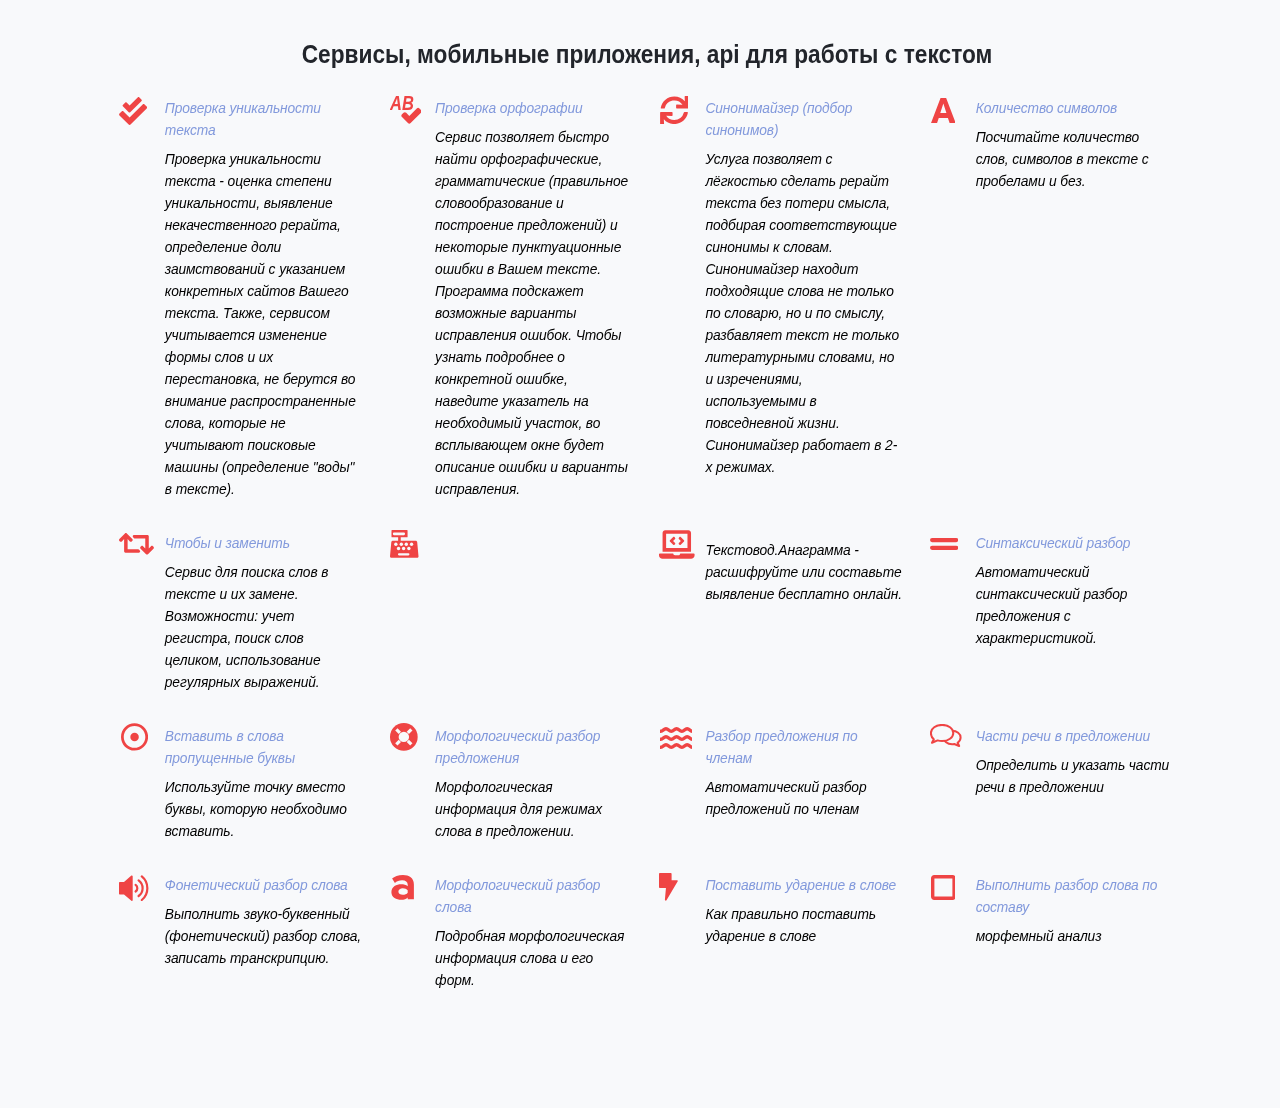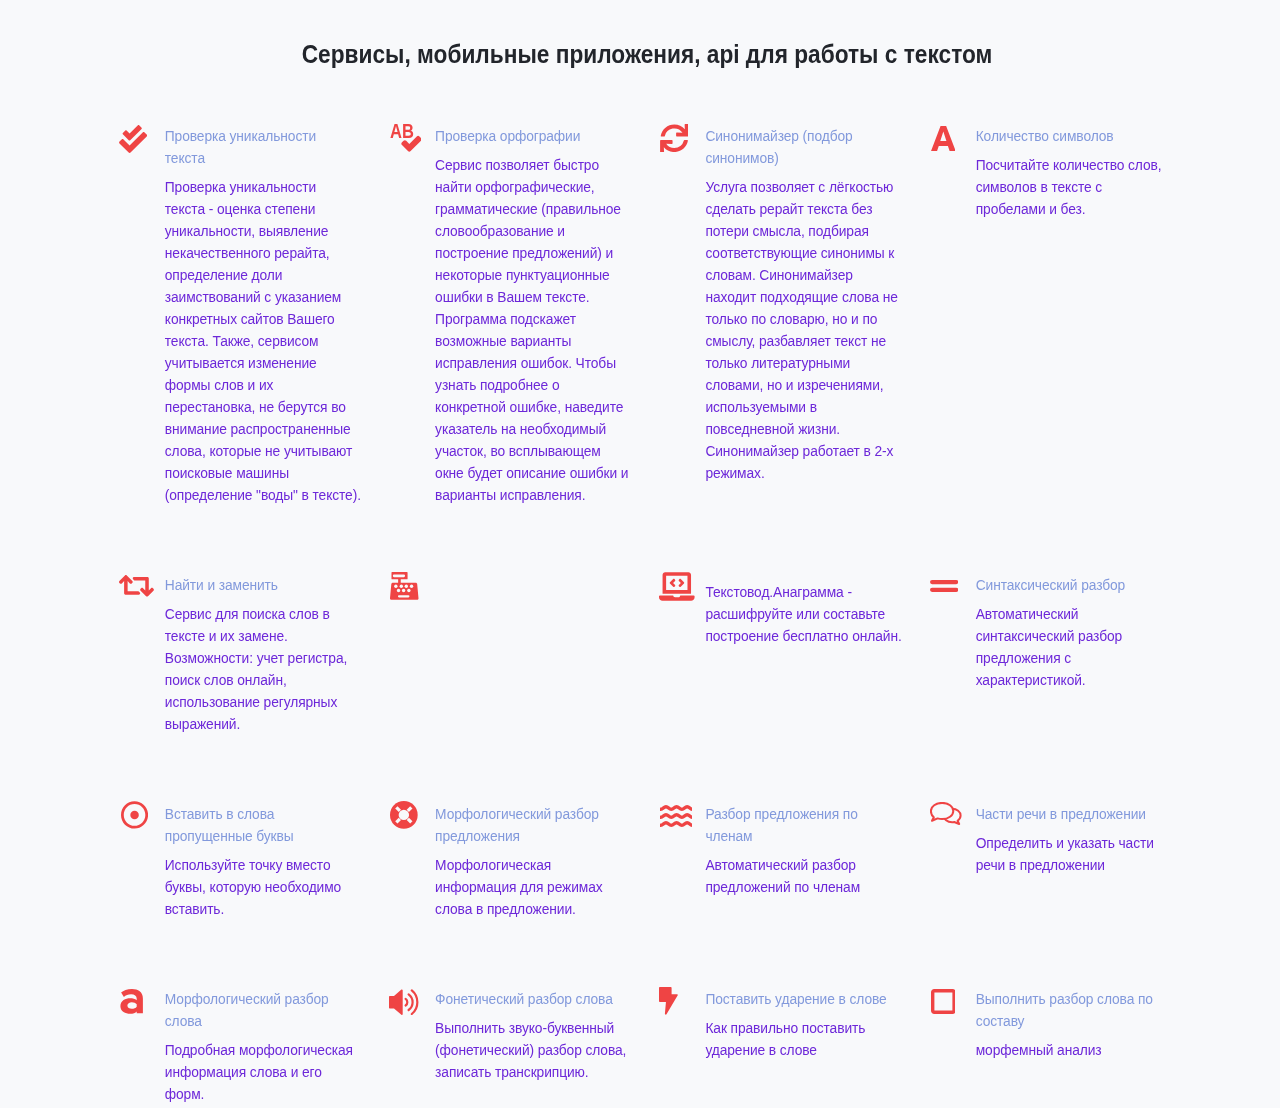--- a/index.html
+++ b/index.html
@@ -24,12 +24,13 @@
   }
   .grid {
     position: absolute;
-    left: 118.8px; top: 126px;
+    left: 118.8px; top: 98px;
     width: 1082px;
     display: grid;
     grid-template-columns: repeat(4, 270.3px);
     grid-auto-rows: min-content;
-    row-gap: 68px;
+    row-gap: 32px;
+    font-style: italic;
   }
   .cell { position: relative; padding-left: 46px; }
   .icon-wrap { position: absolute; left: 0; top: 0; width: 40px; height: 32px; color: #ef4444; }

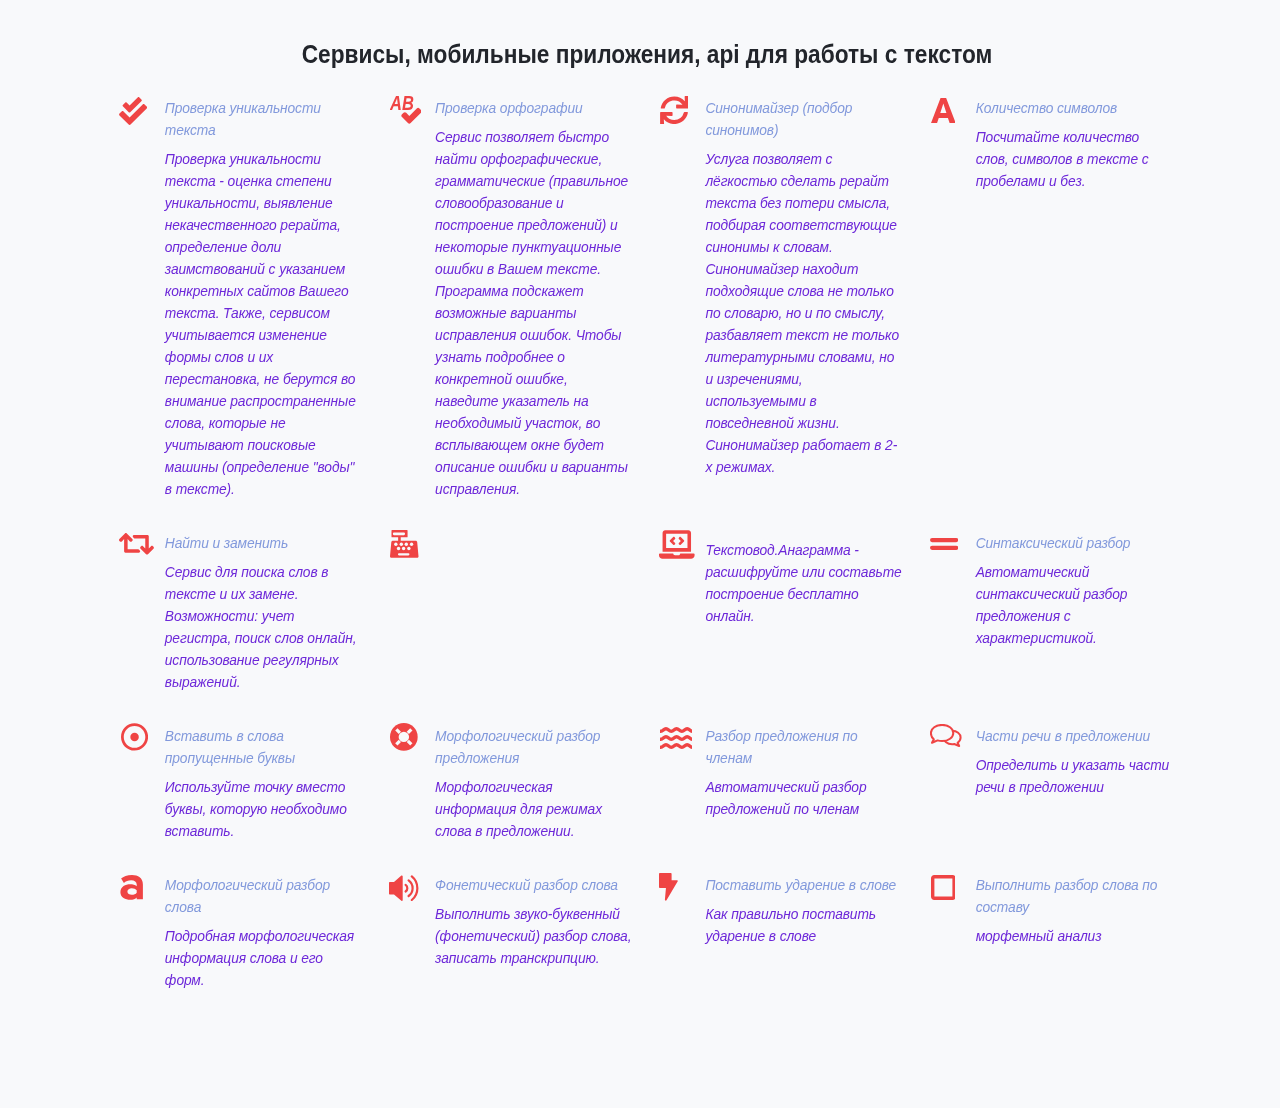--- a/index.html
+++ b/index.html
@@ -50,7 +50,7 @@
     width: 197px;
     font-size: 13.8px;
     letter-spacing: -0.1px;
-    color: #6d28d9;
+    color: #000000;
     line-height: 22px;
     margin: 7px 0 0 0;
   }

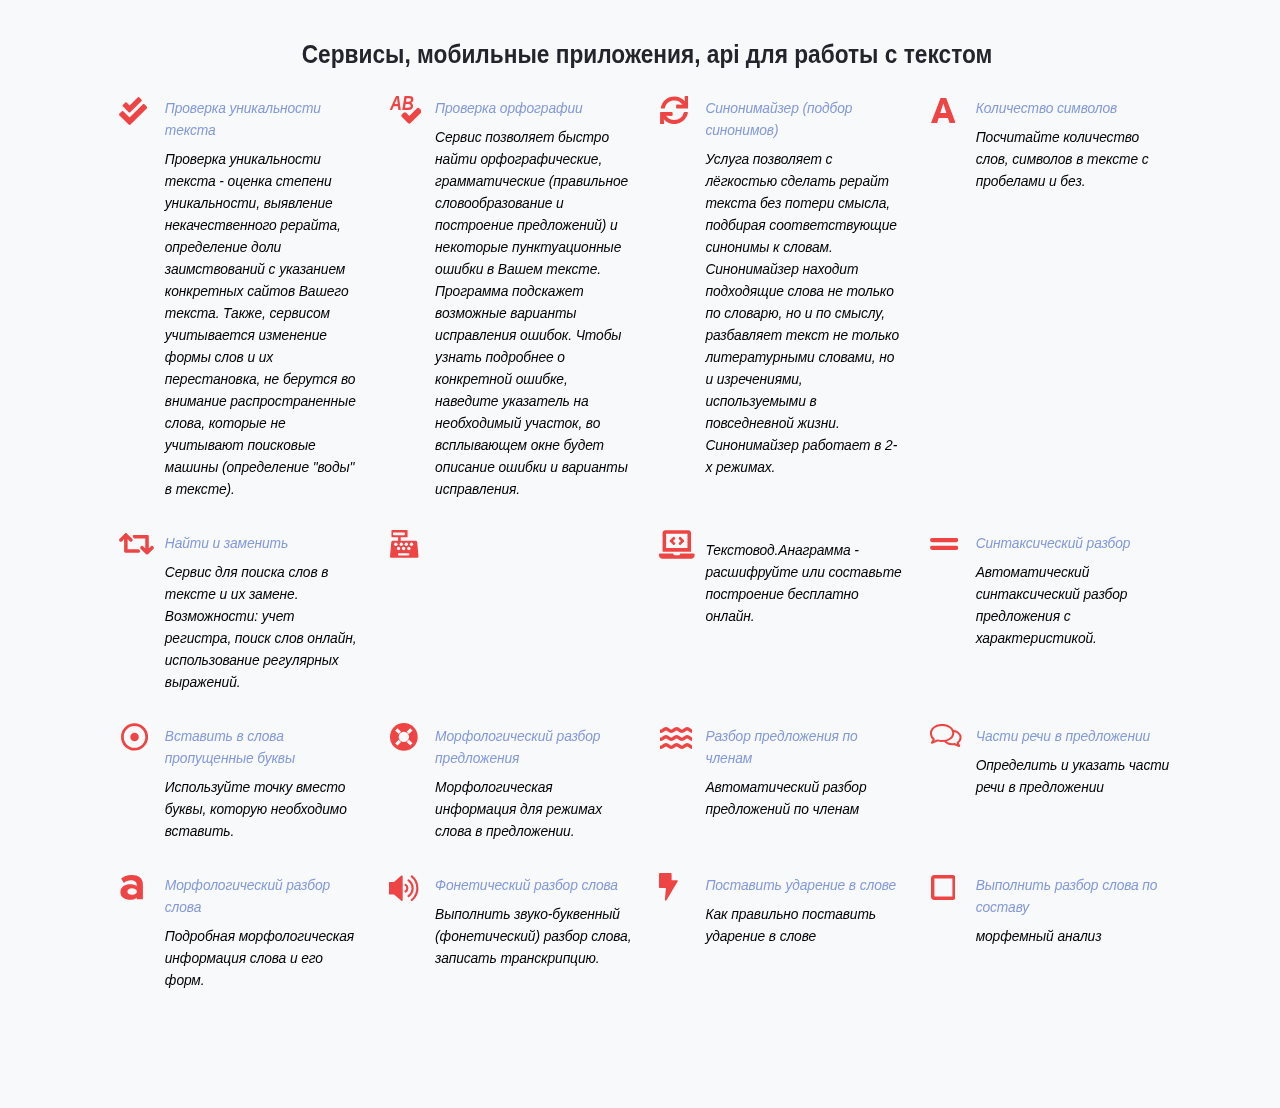--- a/index.html
+++ b/index.html
@@ -135,7 +135,7 @@
         </svg>
       </span>
       <div class="cell-body">
-        <a class="cell-title">Найти и заменить</a>
+        <a class="cell-title">Чтобы и заменить</a>
         <p class="cell-desc">Сервис для поиска слов в тексте и их замене. Возможности: учет регистра, поиск слов онлайн, использование регулярных выражений.</p>
       </div>
     </div>

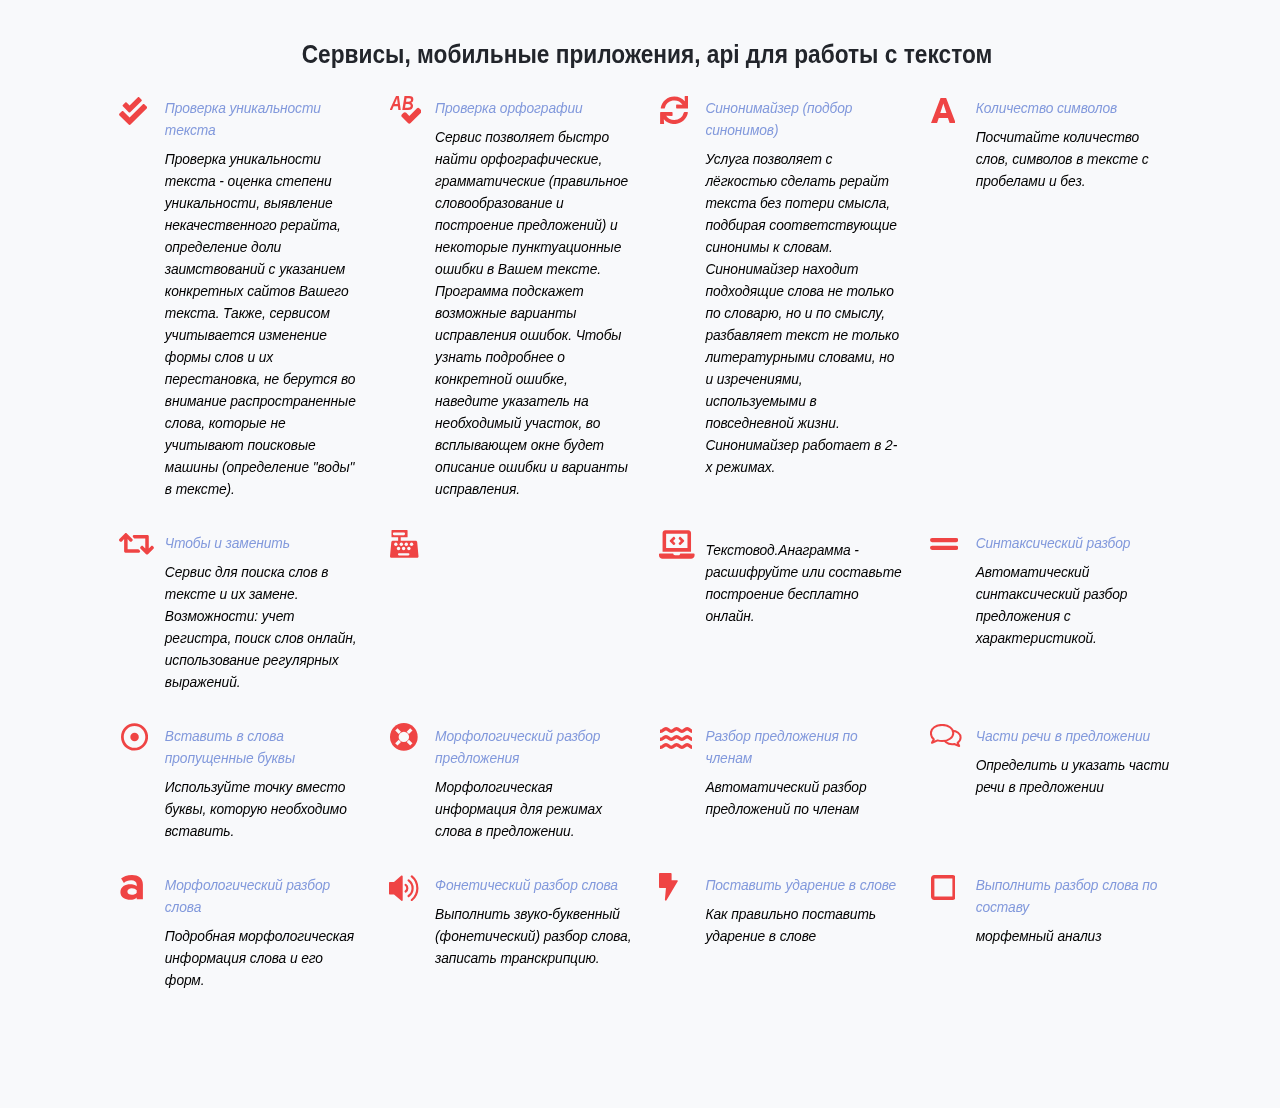--- a/index.html
+++ b/index.html
@@ -164,7 +164,7 @@
         </svg>
       </span>
       <div class="cell-body">
-        <p class="cell-desc">Текстовод.Анаграмма - расшифруйте или составьте построение бесплатно онлайн.</p>
+        <p class="cell-desc">Текстовод.Анаграмма - расшифруйте или составьте выявление бесплатно онлайн.</p>
       </div>
     </div>
     <div class="cell">

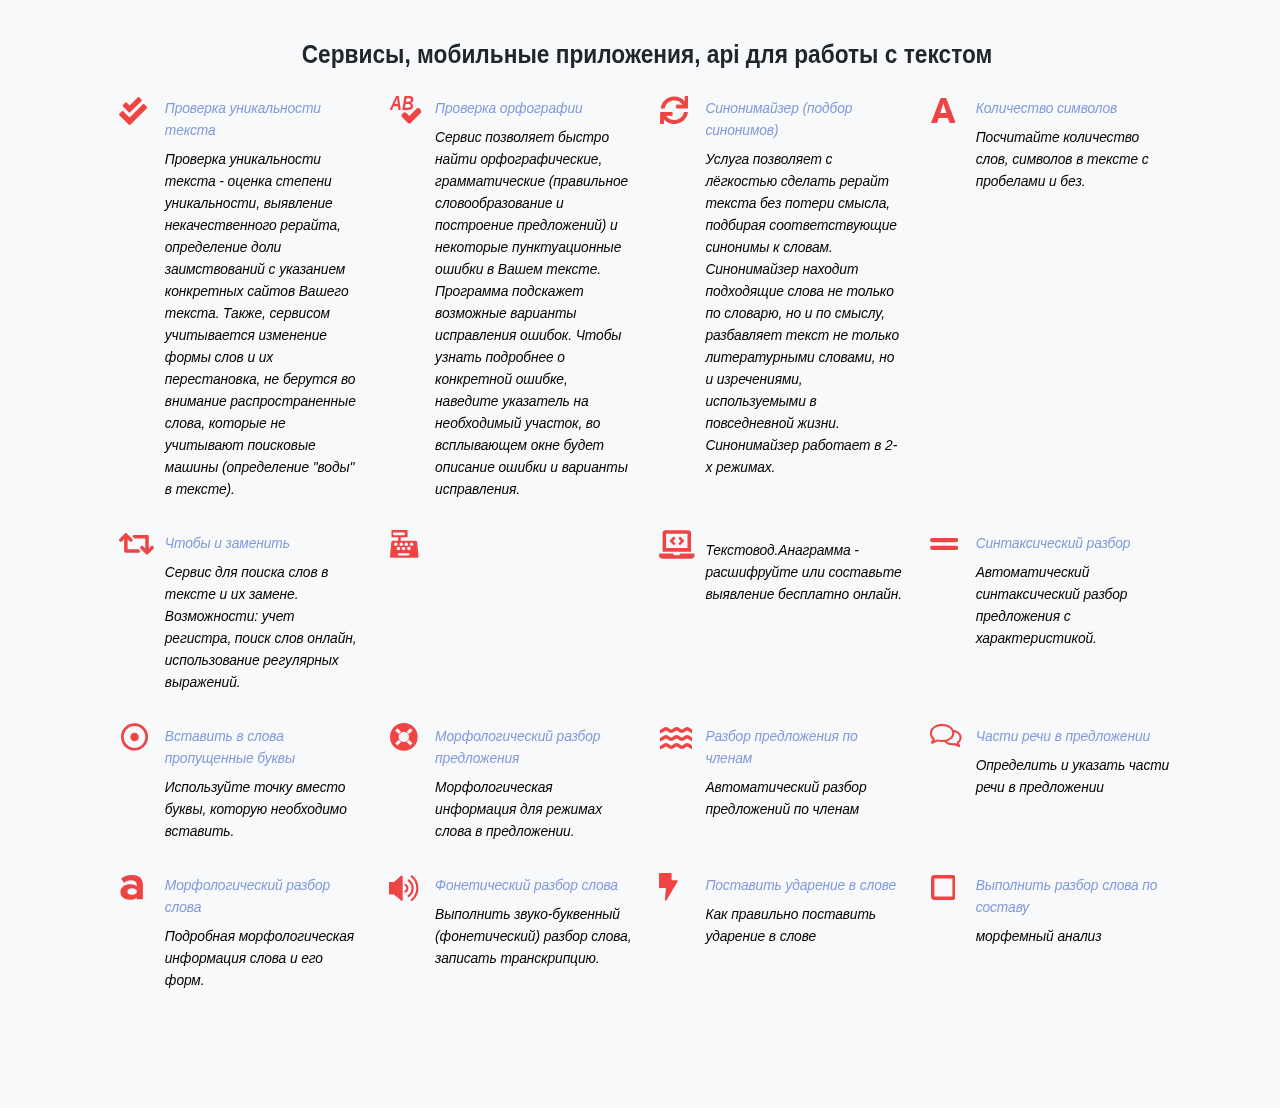--- a/index.html
+++ b/index.html
@@ -136,7 +136,7 @@
       </span>
       <div class="cell-body">
         <a class="cell-title">Чтобы и заменить</a>
-        <p class="cell-desc">Сервис для поиска слов в тексте и их замене. Возможности: учет регистра, поиск слов онлайн, использование регулярных выражений.</p>
+        <p class="cell-desc">Сервис для поиска слов в тексте и их замене. Возможности: учет регистра, поиск слов целиком, использование регулярных выражений.</p>
       </div>
     </div>
     <div class="cell">

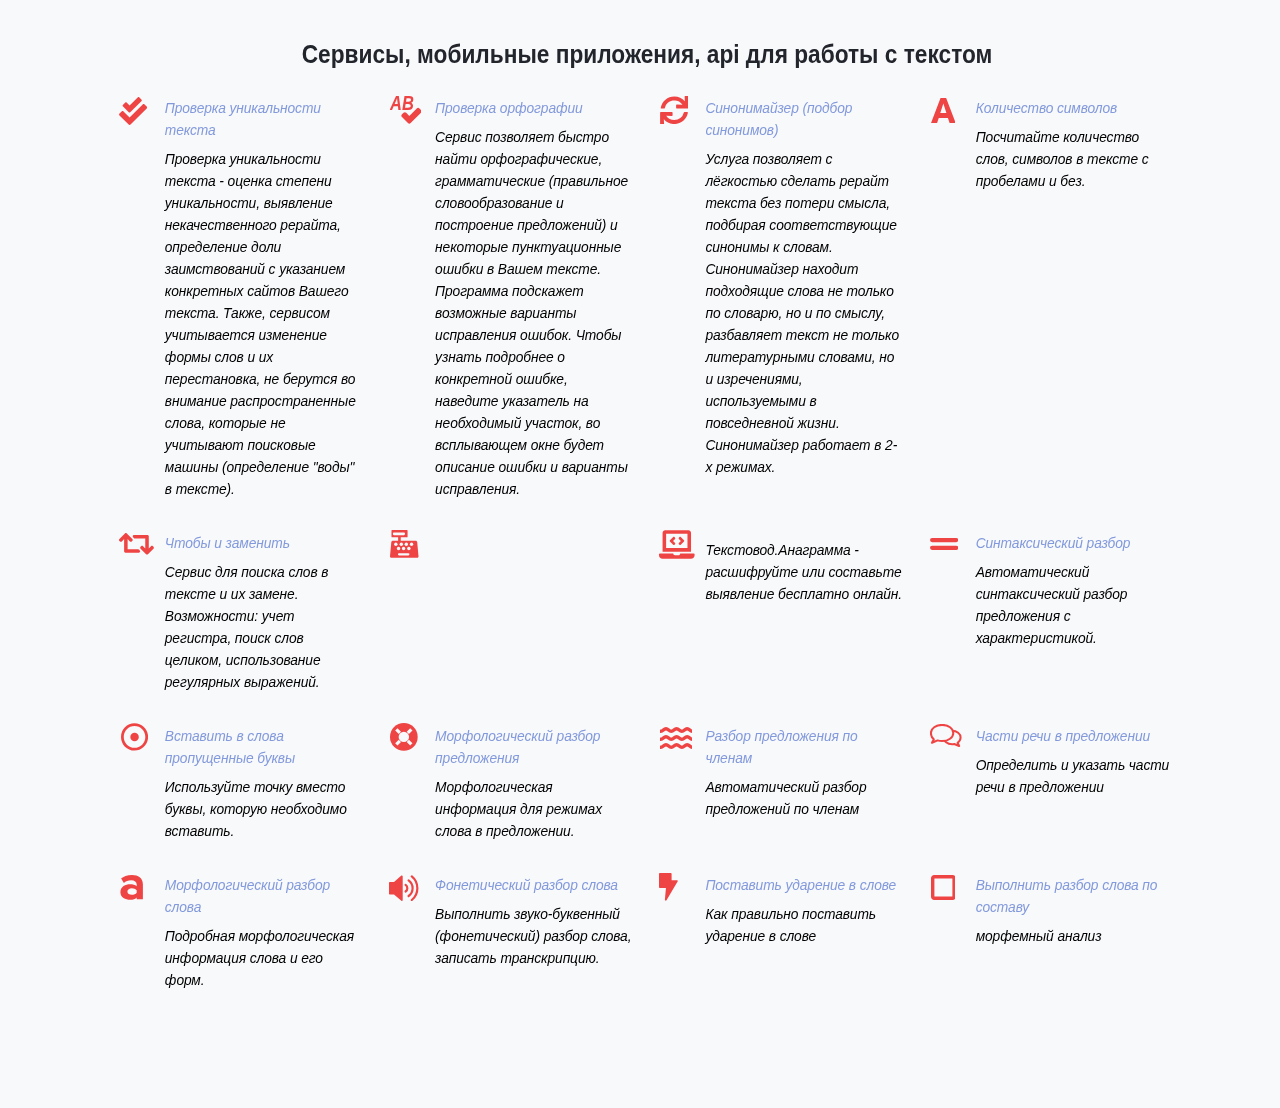--- a/index.html
+++ b/index.html
@@ -233,17 +233,6 @@
       </div>
     </div>
     <div class="cell">
-      <span class="icon-wrap ic-letter-a-lower-icon">
-        <svg viewBox="0 0 23.4 24.8">
-          <path fill="currentColor" d="M12.0 0C7.2 0 3.3 1.55 1.1 3.6l2.8 4.3C5.7 6.3 8.2 5.2 11.1 5.2c3.5 0 5.6 1.6 5.6 4.3v1.65c-1.6-1.2-4.0-1.85-6.6-1.85C5.6 9.3 0.4 11.6 0.4 17.3c0 5.4 5.2 7.5 9.7 7.5 3.0 0 5.4-0.9 6.6-2.3v1.85h6.2V9.4C22.9 2.8 18.1 0 12.0 0zm4.7 17.7c-0.95 1.4-2.9 2.15-4.9 2.15-2.4 0-4.4-1.2-4.4-3.3 0-2.2 2.0-3.4 4.4-3.4 2.0 0 3.95 0.7 4.9 2.1v2.45z"></path>
-        </svg>
-      </span>
-      <div class="cell-body">
-        <a class="cell-title">Морфологический разбор слова</a>
-        <p class="cell-desc">Подробная морфологическая информация слова и его форм.</p>
-      </div>
-    </div>
-    <div class="cell">
       <span class="icon-wrap ic-volume-up-icon">
         <svg viewBox="0 0 31.1 26.4">
           <path fill="currentColor" d="M12.4 0.6 5.0 7.0H0.7C0.3 7.0 0 7.3 0 7.7v11.0c0 0.4 0.3 0.7 0.7 0.7H5.0l7.4 6.4c0.5 0.45 1.3 0.1 1.3-0.55V1.15C13.7 0.5 12.9 0.15 12.4 0.6z"></path>
@@ -258,6 +247,17 @@
       </div>
     </div>
     <div class="cell">
+      <span class="icon-wrap ic-letter-a-lower-icon">
+        <svg viewBox="0 0 23.4 24.8">
+          <path fill="currentColor" d="M12.0 0C7.2 0 3.3 1.55 1.1 3.6l2.8 4.3C5.7 6.3 8.2 5.2 11.1 5.2c3.5 0 5.6 1.6 5.6 4.3v1.65c-1.6-1.2-4.0-1.85-6.6-1.85C5.6 9.3 0.4 11.6 0.4 17.3c0 5.4 5.2 7.5 9.7 7.5 3.0 0 5.4-0.9 6.6-2.3v1.85h6.2V9.4C22.9 2.8 18.1 0 12.0 0zm4.7 17.7c-0.95 1.4-2.9 2.15-4.9 2.15-2.4 0-4.4-1.2-4.4-3.3 0-2.2 2.0-3.4 4.4-3.4 2.0 0 3.95 0.7 4.9 2.1v2.45z"></path>
+        </svg>
+      </span>
+      <div class="cell-body">
+        <a class="cell-title">Морфологический разбор слова</a>
+        <p class="cell-desc">Подробная морфологическая информация слова и его форм.</p>
+      </div>
+    </div>
+    <div class="cell">
       <span class="icon-wrap ic-bolt-icon">
         <svg viewBox="0 0 18.9 27.8">
           <path fill="currentColor" d="M0.8 0h11.0c0.45 0 0.8 0.36 0.8 0.8v6.4h5.5c0.68 0 1.0 0.84 0.5 1.3L7.5 27.3c-0.55 0.72-1.7 0.25-1.6-0.65l1.05-11.6H0.8C0.36 15.05 0 14.7 0 14.25V0.8C0 0.36 0.36 0 0.8 0z"></path>

